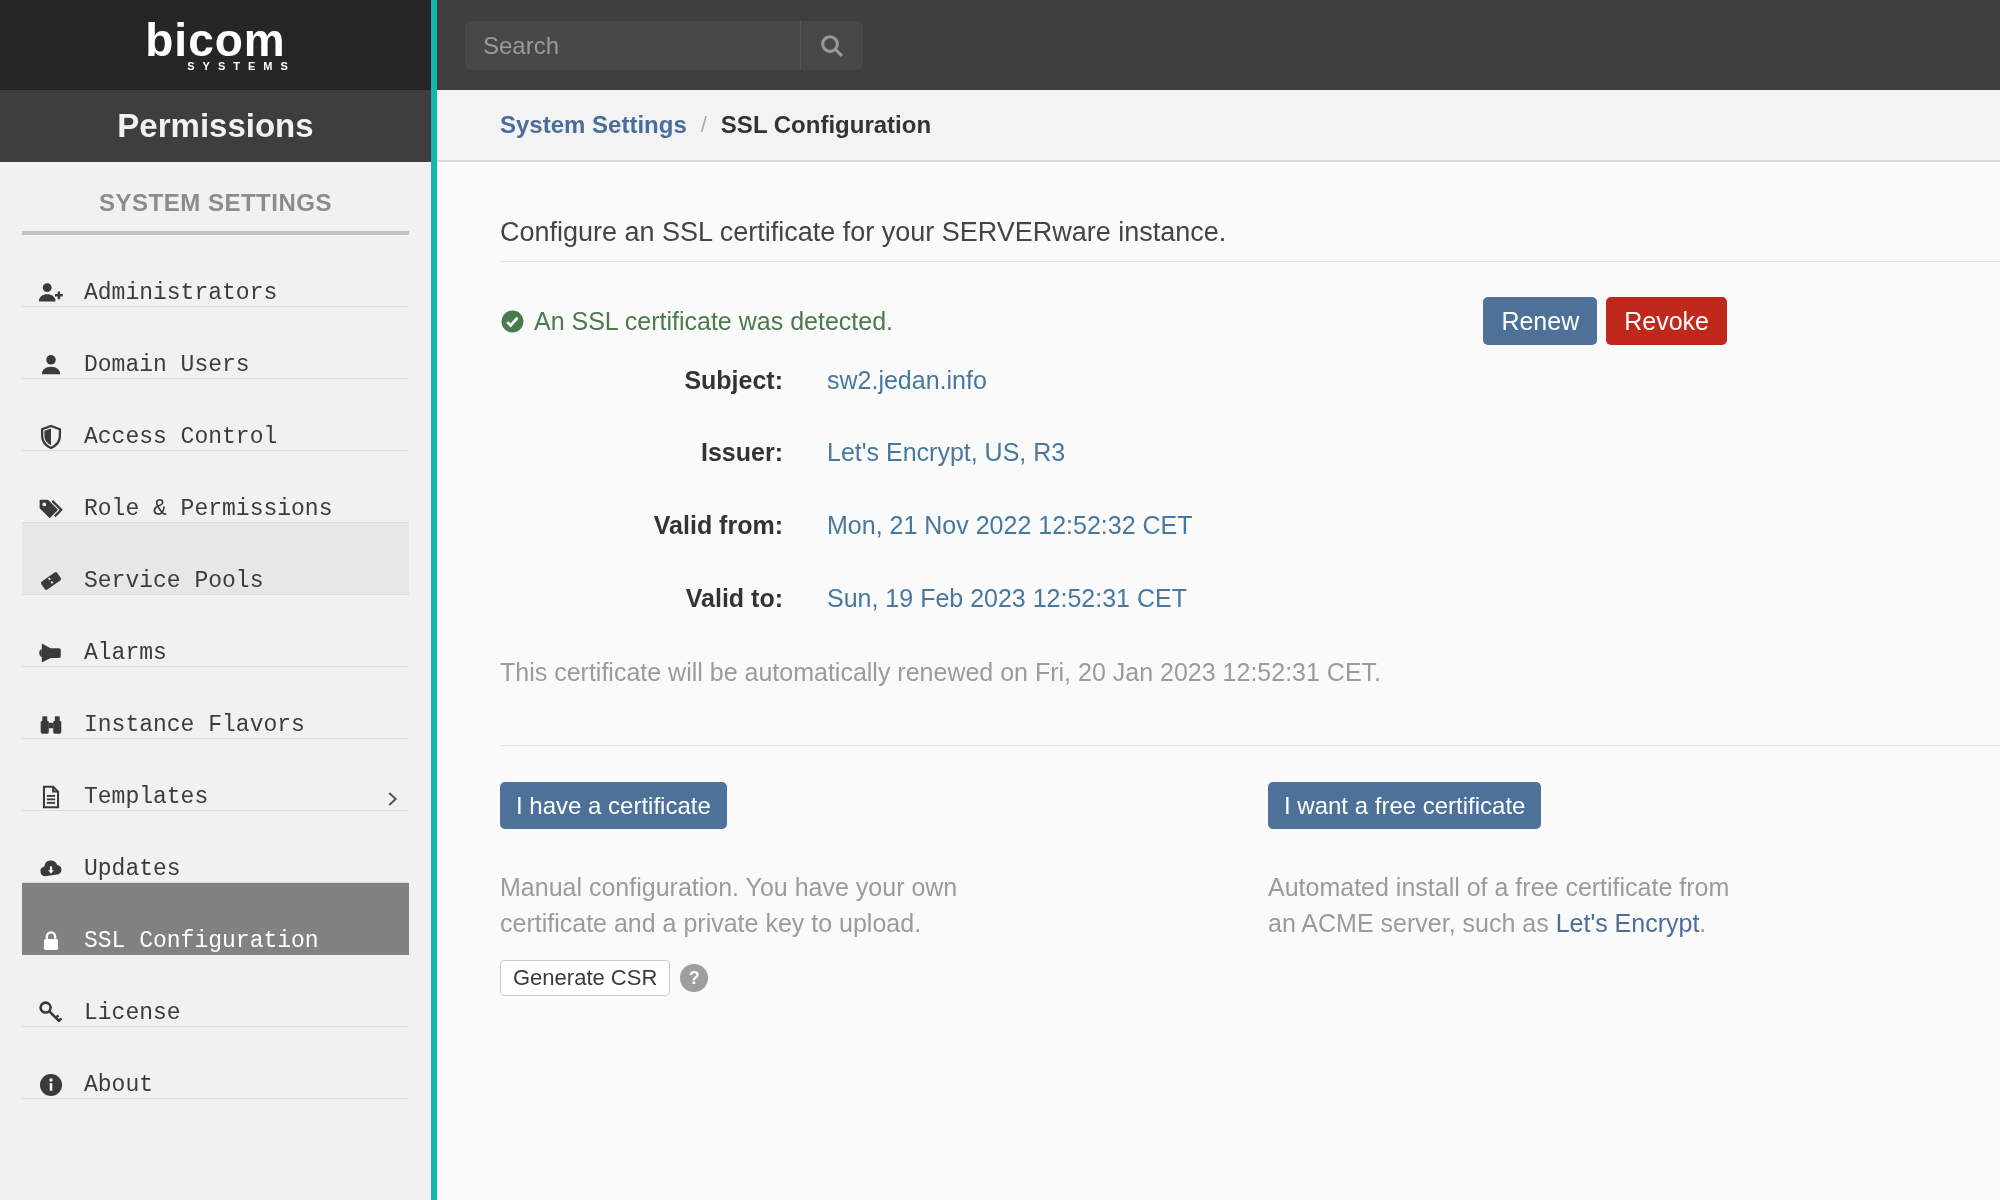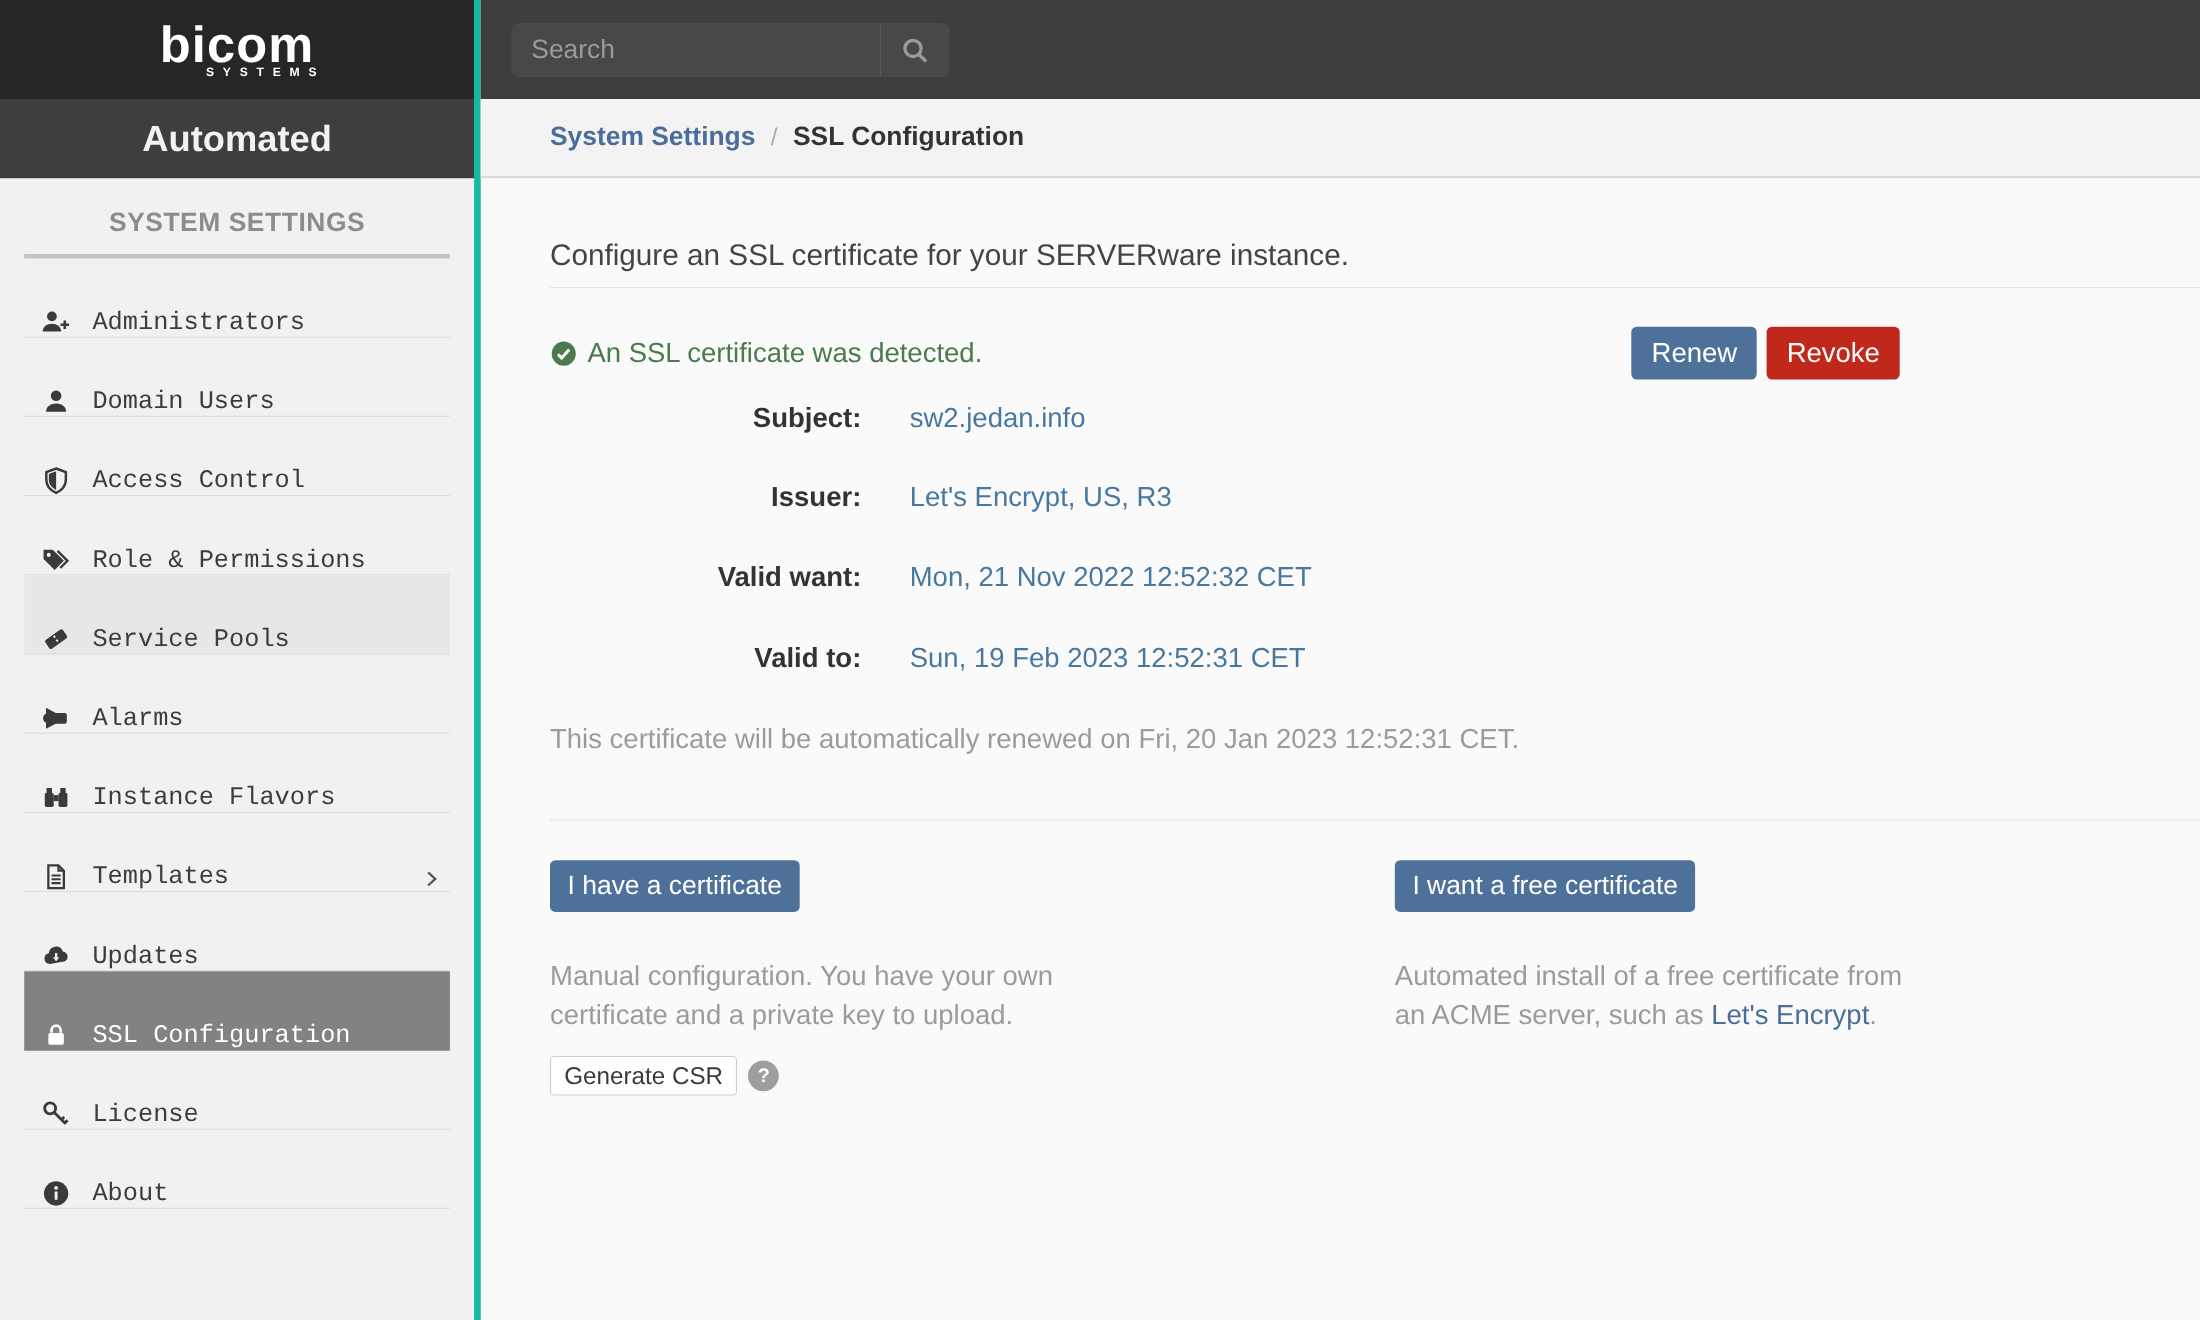--- a/index.html
+++ b/index.html
@@ -96,7 +96,7 @@
     <div class="logo-main">bicom</div>
     <div class="logo-sub">SYSTEMS</div>
   </div>
-  <div class="product-band">Automated</div>
+  <div class="product-band">Permissions</div>
   <div class="section-title">SYSTEM SETTINGS</div>
   <div class="thick-divider"></div>
   <nav class="nav" id="nav">

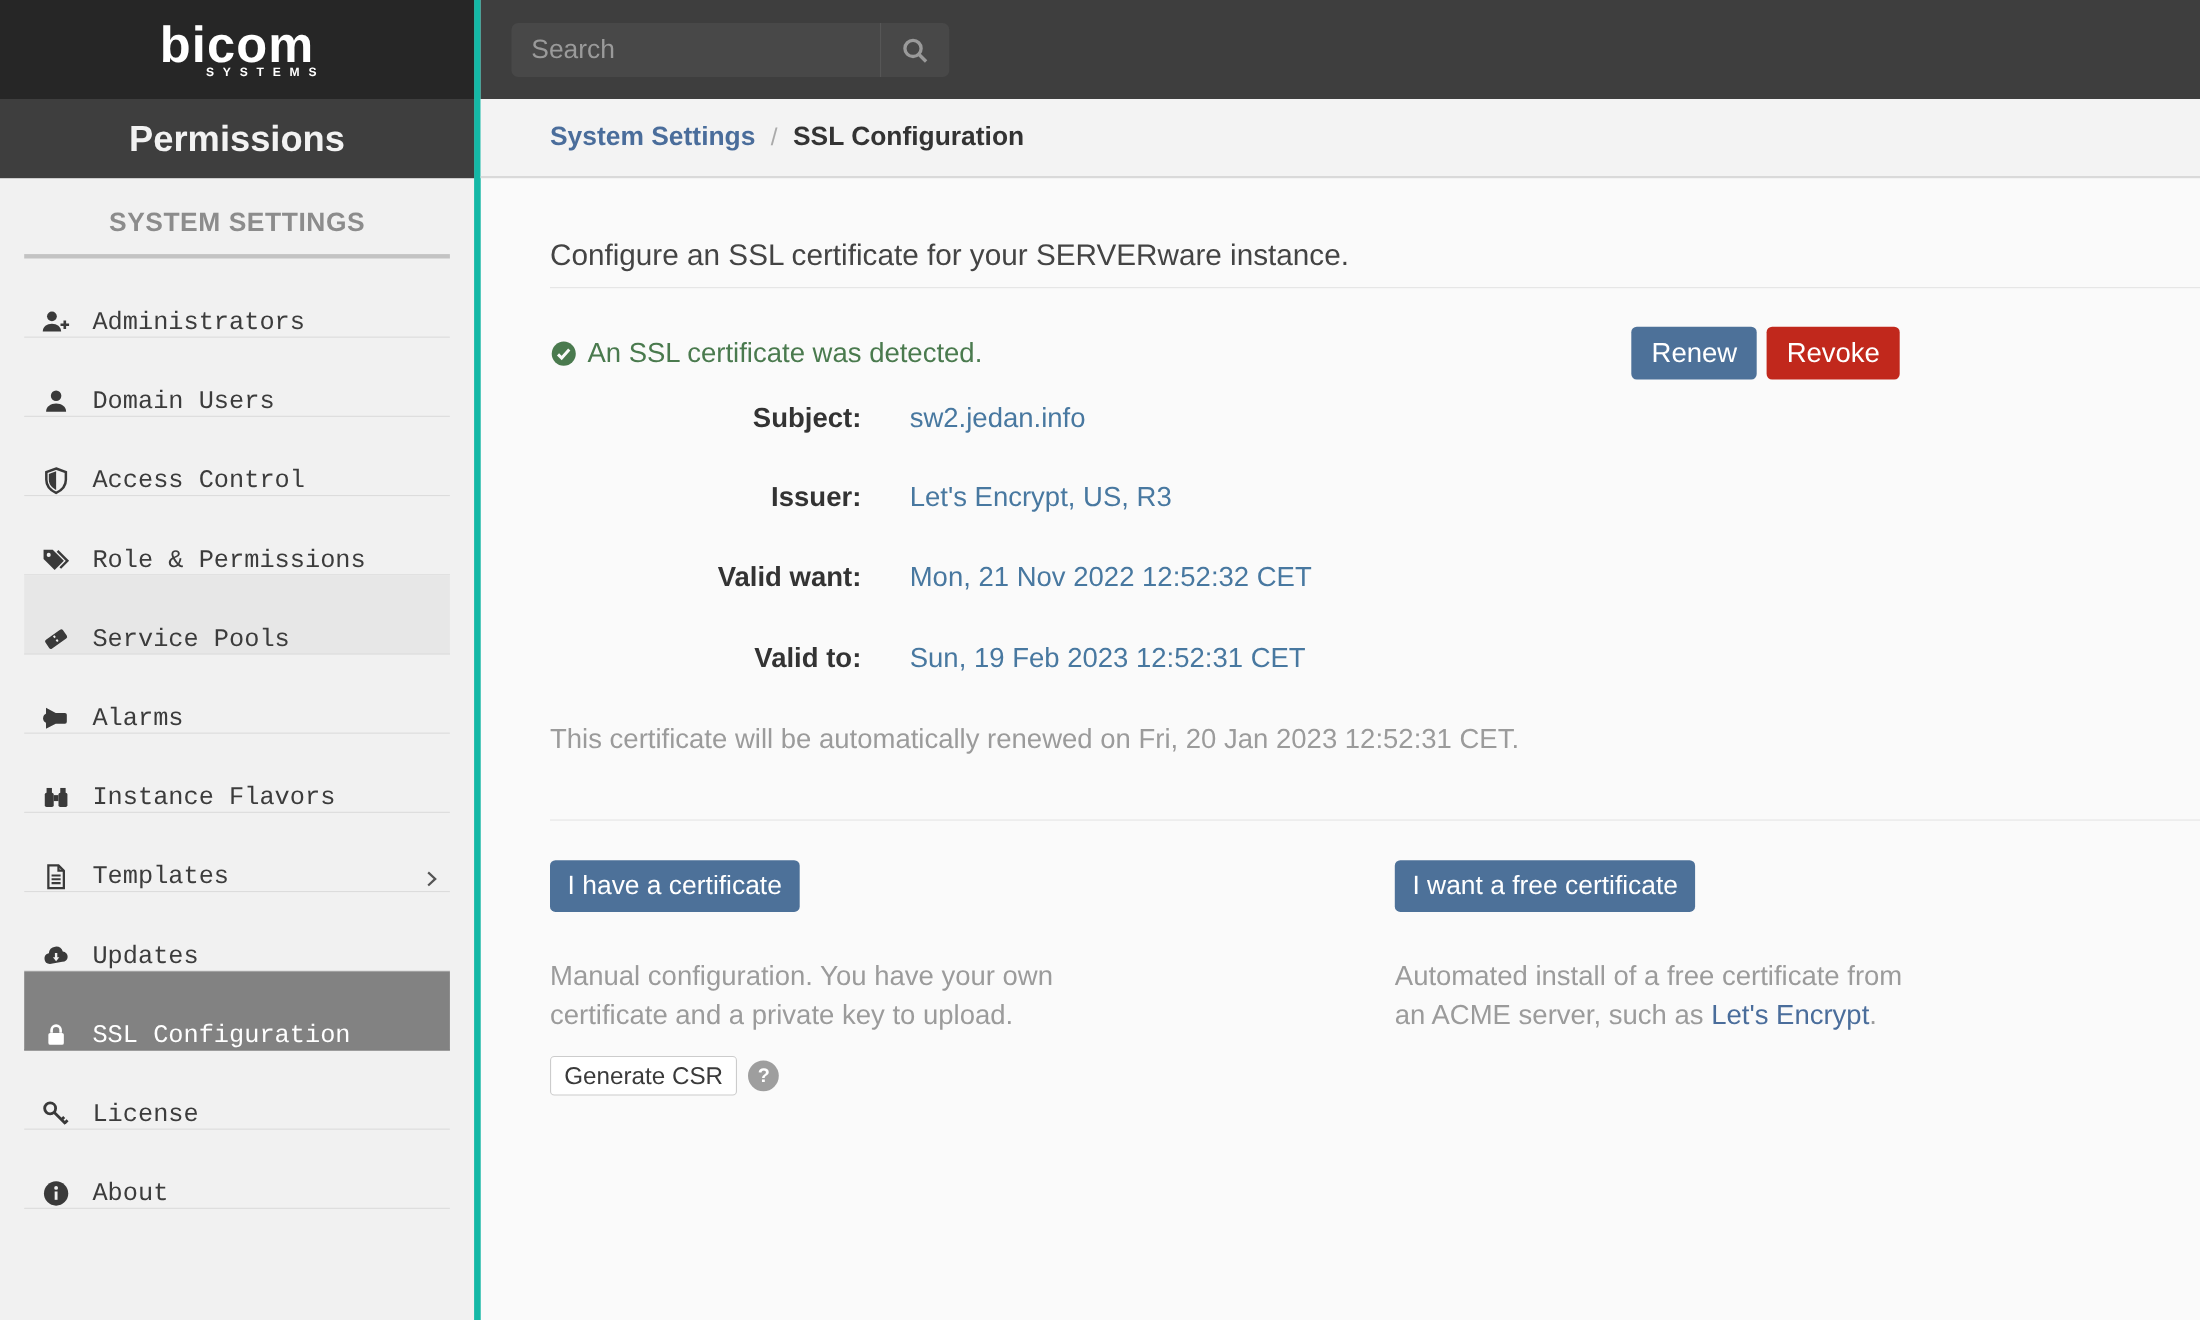--- a/index.html
+++ b/index.html
@@ -276,7 +276,7 @@
         <a class="detail-value">Let's Encrypt, US, R3</a>
       </div>
       <div class="detail-row" style="top: 346.4px;">
-        <span class="detail-label">Valid want:</span>
+        <span class="detail-label">Valid from:</span>
         <a class="detail-value">Mon, 21 Nov 2022 12:52:32 CET</a>
       </div>
       <div class="detail-row" style="top: 419.1px;">

